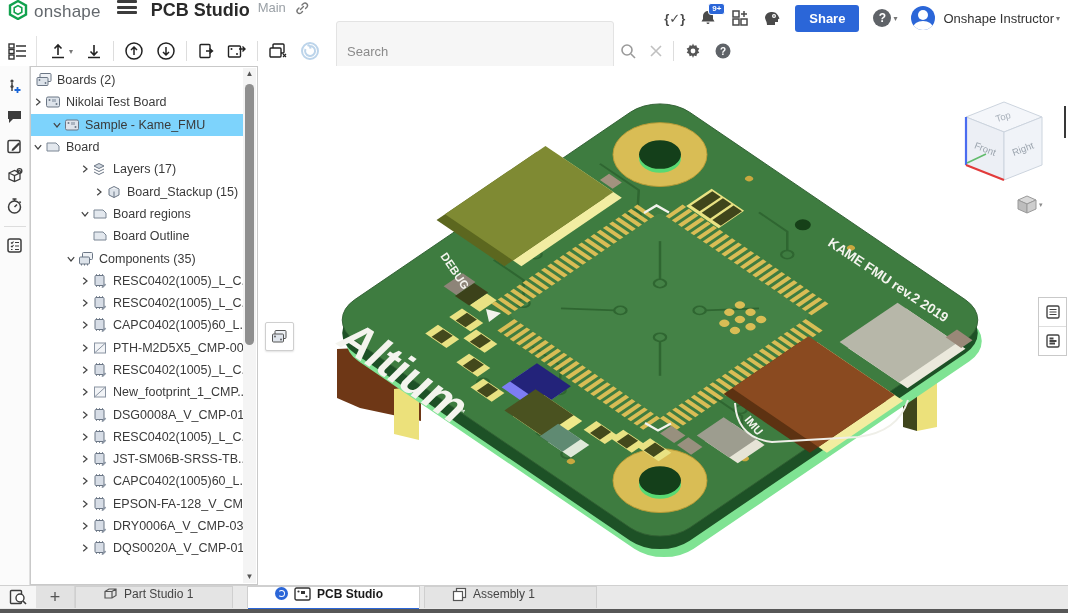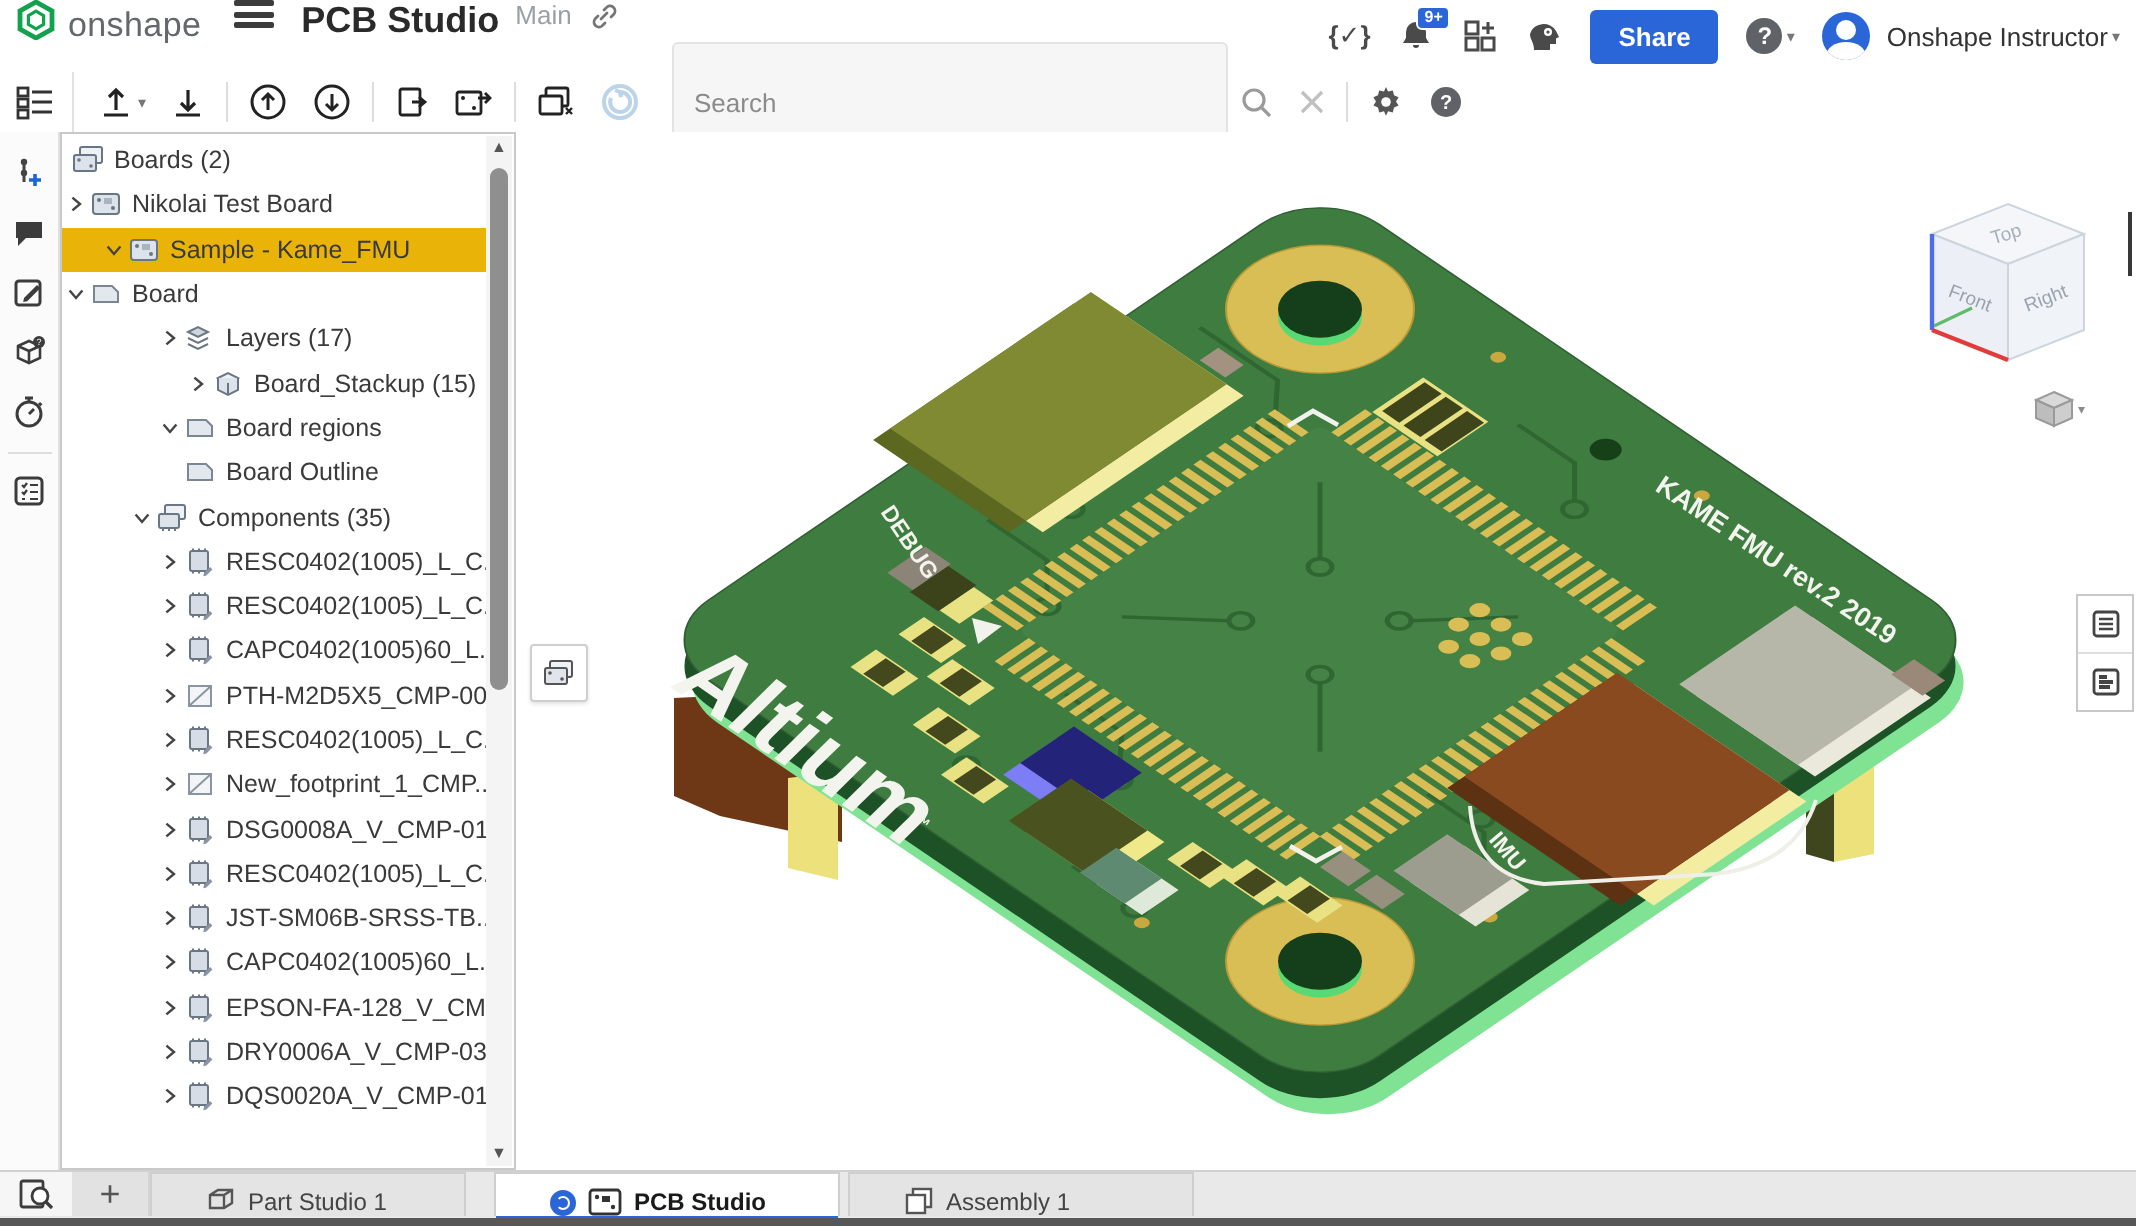--- a/index.html
+++ b/index.html
@@ -49,7 +49,7 @@
               border:1px solid #c9c9c9;box-sizing:border-box;overflow:hidden;}
   .tree-rows{position:absolute;left:0;top:2px;right:14px;bottom:0;overflow:hidden;}
   .trow{display:flex;align-items:center;height:22.3px;font-size:12.5px;color:#3a3a3a;white-space:nowrap;cursor:pointer;}
-  .trow.selected{background:#eab308;}
+  .trow.selected{background:#7dd3fc;}
   .chev{width:14px;height:10px;display:inline-flex;align-items:center;justify-content:center;flex:0 0 14px;}
   .chev.exp svg{transform:rotate(90deg);}
   .ticon{width:17px;height:16px;flex:0 0 17px;display:inline-flex;align-items:center;}

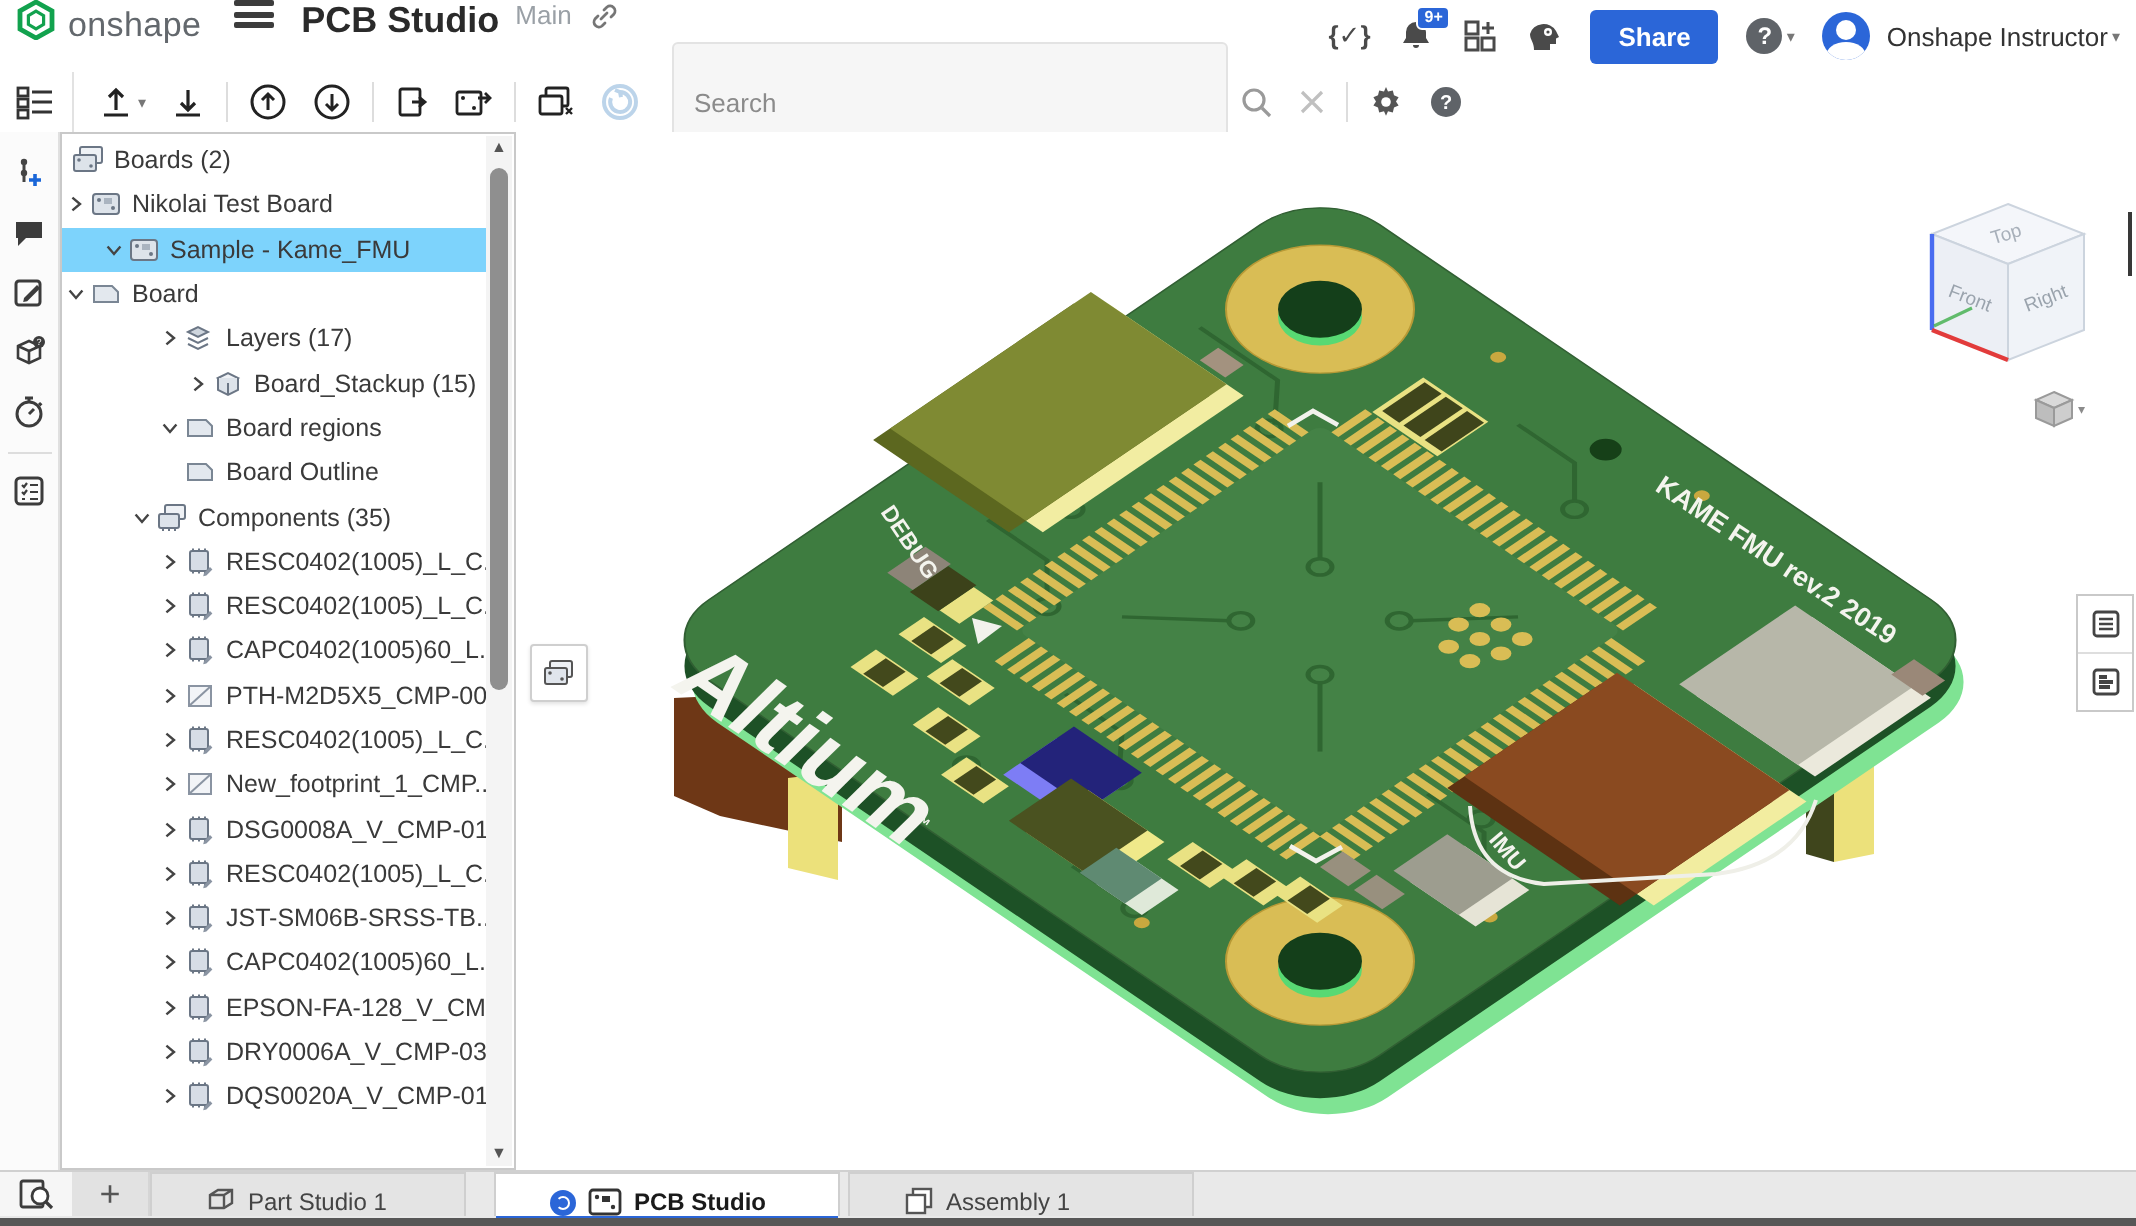--- a/index.html
+++ b/index.html
@@ -74,7 +74,7 @@
   .bcell{position:absolute;top:0;height:22px;display:flex;align-items:center;justify-content:center;cursor:pointer;}
   .cell-search{left:0;width:36px;background:#f6f6f6;border-right:1px solid #d5d5d5;}
   .cell-plus{left:36px;width:38px;background:#e2e2e2;border-right:1px solid #d5d5d5;font-size:18px;color:#555;}
-  .tab{position:absolute;top:0;height:22px;display:flex;align-items:flex-end;gap:6px;padding-left:27px;box-sizing:border-box;
+  .tab{position:absolute;top:0;height:22px;display:flex;align-items:flex-start;gap:6px;padding-left:27px;box-sizing:border-box;
        background:#e4e4e4;border:1px solid #cfcfcf;border-bottom:none;font-size:12px;color:#444;cursor:pointer;}
   .tab.active{background:#fff;color:#1a1a1a;font-weight:bold;}
   .tab.active::after{content:"";position:absolute;left:0;bottom:-3px;width:100%;height:3px;background:#2b66d8;}

